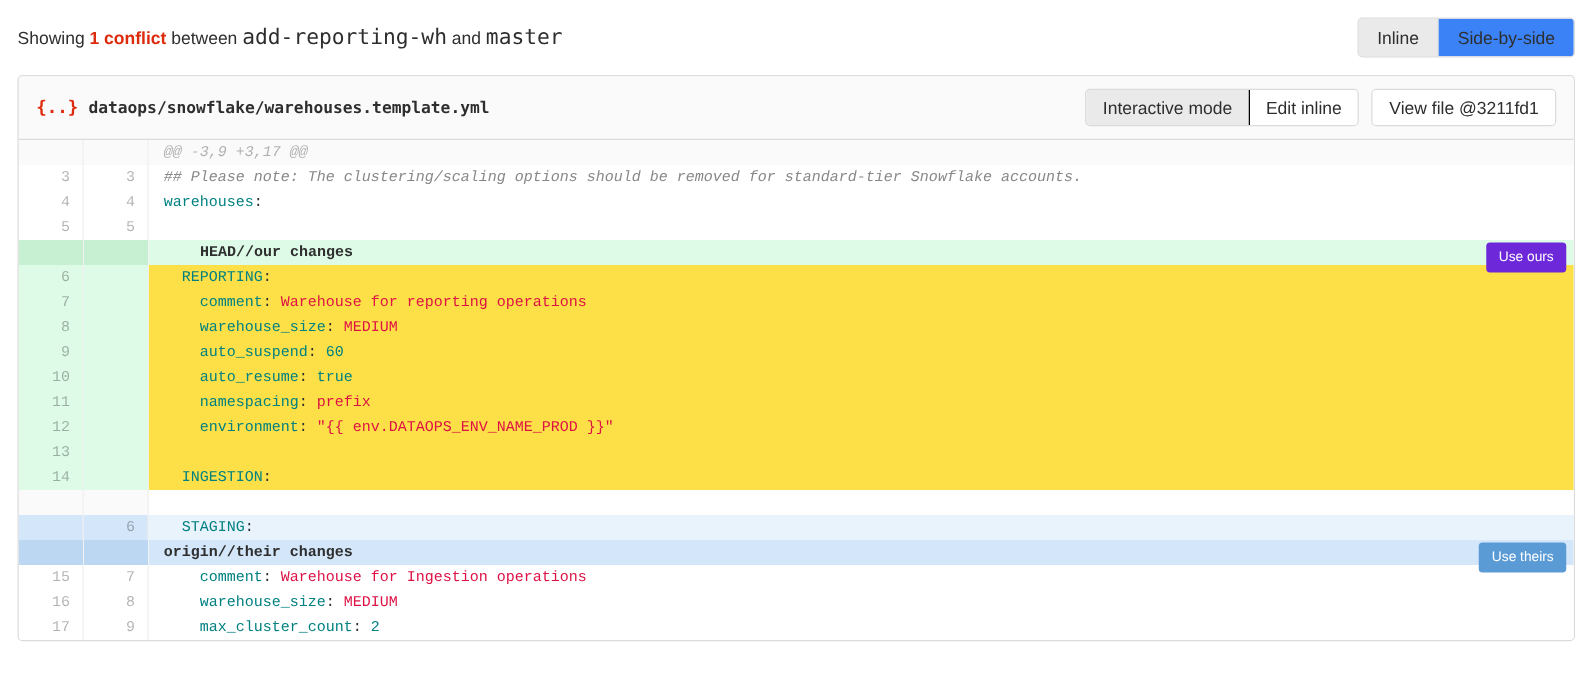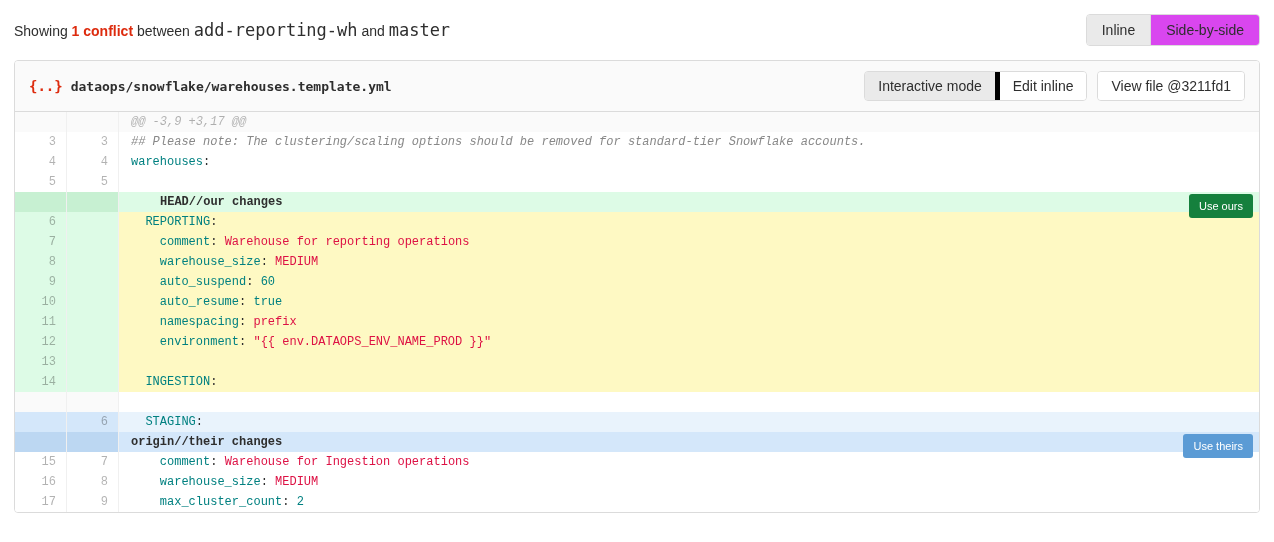--- a/index.html
+++ b/index.html
@@ -14,7 +14,7 @@
 .summary .branch { font-family: "SFMono-Regular", Consolas, Menlo, monospace; font-size: 17px; }
 
 .btn-group { display: flex; border: 1px solid #dbdbdb; border-radius: 4px; overflow: hidden; margin-left: 13px; }
-.btn-group button { border: none; background: #d946ef; padding: 7px 15px; font-size: 14px; color: #2e2e2e; cursor: pointer; }
+.btn-group button { border: none; background: #3b82f6; padding: 7px 15px; font-size: 14px; color: #2e2e2e; cursor: pointer; }
 .btn-group button.selected { background: #eaeaea; }
 .btn-group button:not(:last-child) { border-right: 1px solid #dbdbdb; }
 

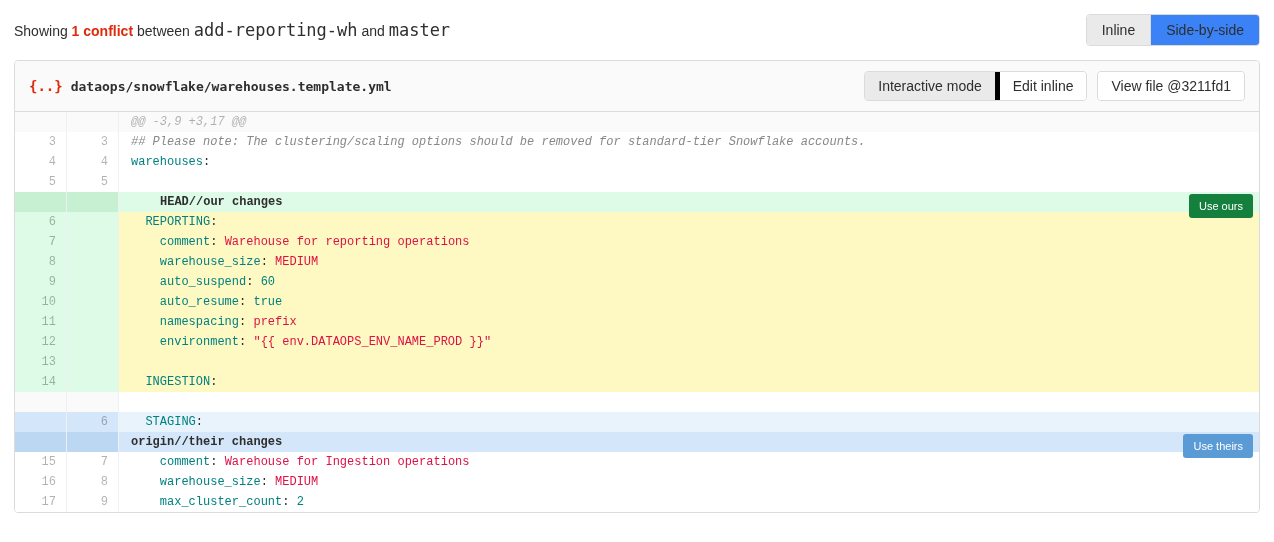--- a/index.html
+++ b/index.html
@@ -29,7 +29,7 @@
 .file-actions .group { display: flex; border: 1px solid #dbdbdb; border-radius: 4px; overflow: hidden; }
 .file-actions .group button { border: none; background: #fff; padding: 6px 13px; font-size: 14px; color: #2e2e2e; cursor: pointer; }
 .file-actions .group button.selected { background: #eaeaea; }
-.file-actions .group button:not(:last-child) { border-right: 5px solid #000000; }
+.file-actions .group button:not(:last-child) { border-right: 1px solid #000000; }
 
 
 .diff-table { width: 100%; border-collapse: collapse; font-family: "SFMono-Regular", Consolas, "Liberation Mono", Menlo, monospace; font-size: 12px; }

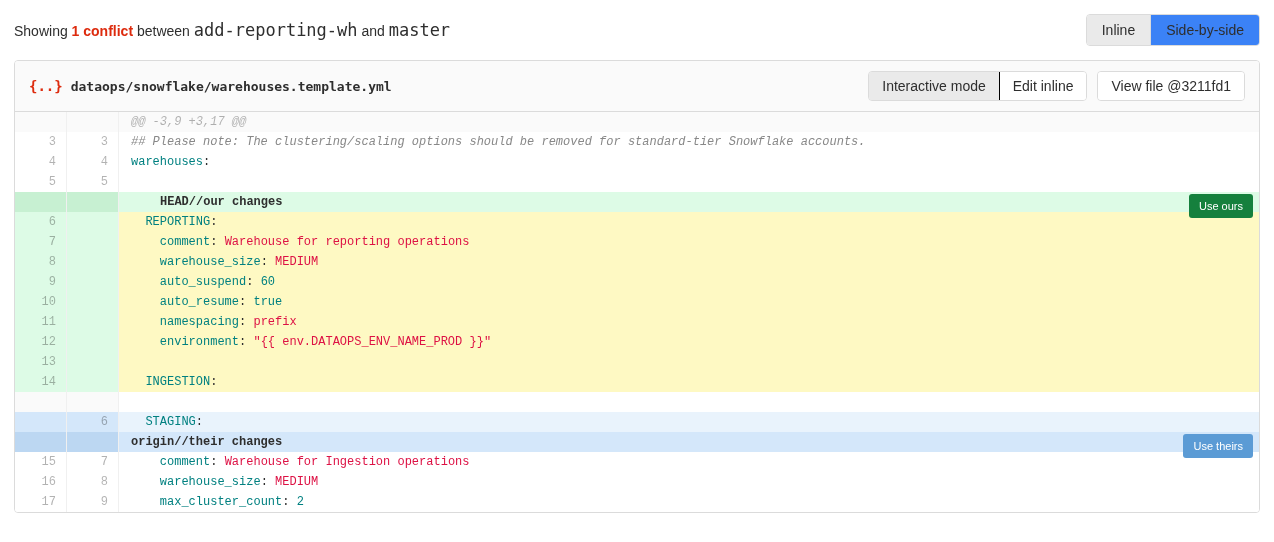--- a/index.html
+++ b/index.html
@@ -56,7 +56,7 @@
 .spacer-row .line-num { background: #fafafa; }
 
 .btn-badge { position: absolute; right: 6px; top: 2px; font-size: 11px; padding: 2px 10px; border-radius: 3px; color: #fff; cursor: pointer; font-weight: 500; font-family: -apple-system, sans-serif; }
-.ours-badge { background: #15803d; }
+.ours-badge { background: #6d28d9; }
 .theirs-badge { background: #5b9bd5; }
 
 

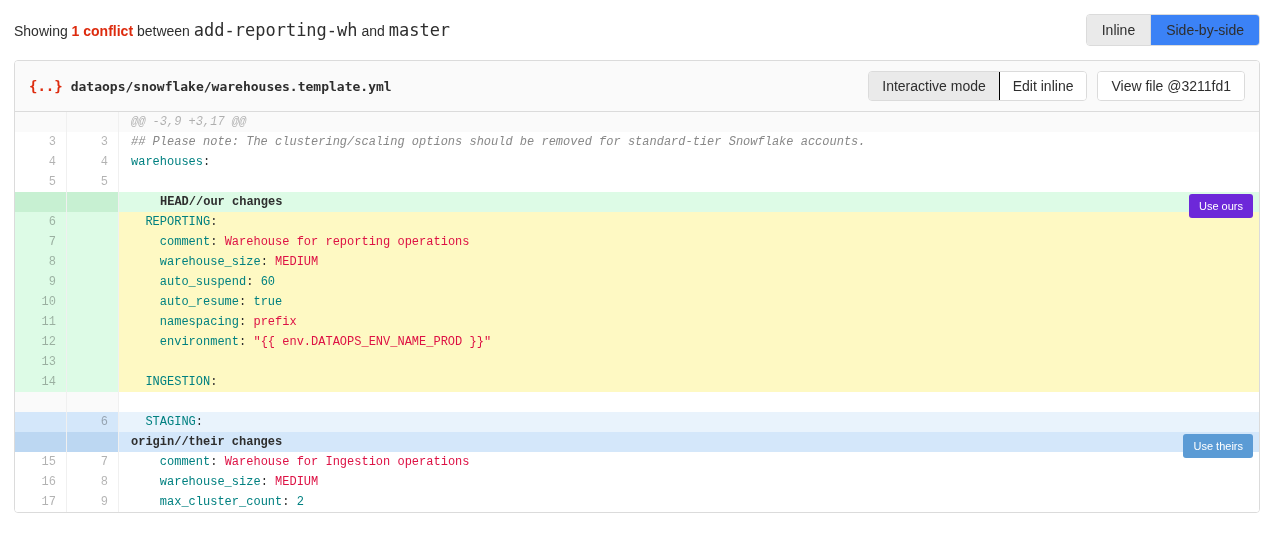--- a/index.html
+++ b/index.html
@@ -44,7 +44,7 @@
 
 .head-marker td { background: #ddfbe6; font-weight: 600; position: relative; padding-left: 41px; }
 .head-marker .line-num { background: #c7f0d2; }
-.ours-row td { background: #fef9c3; }
+.ours-row td { background: #fde047; }
 .ours-row .line-num { background: #ddfbe6; }
 
 .origin-marker td { background: #d4e7fa; font-weight: 600; position: relative; }

